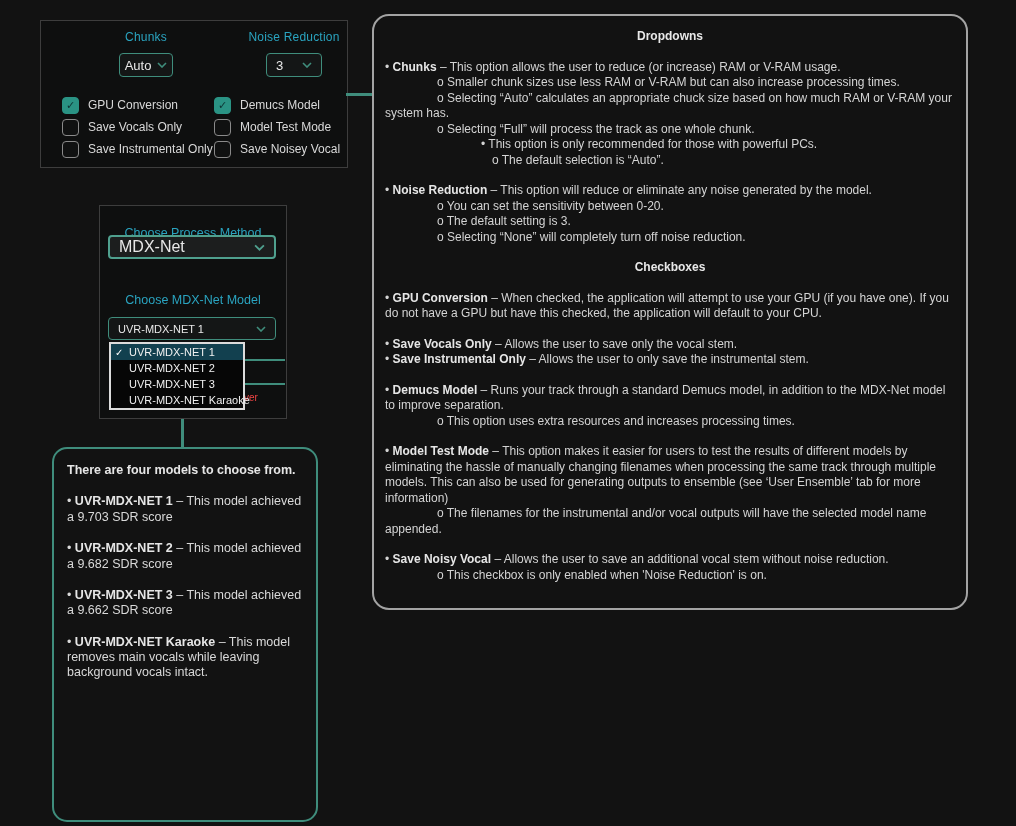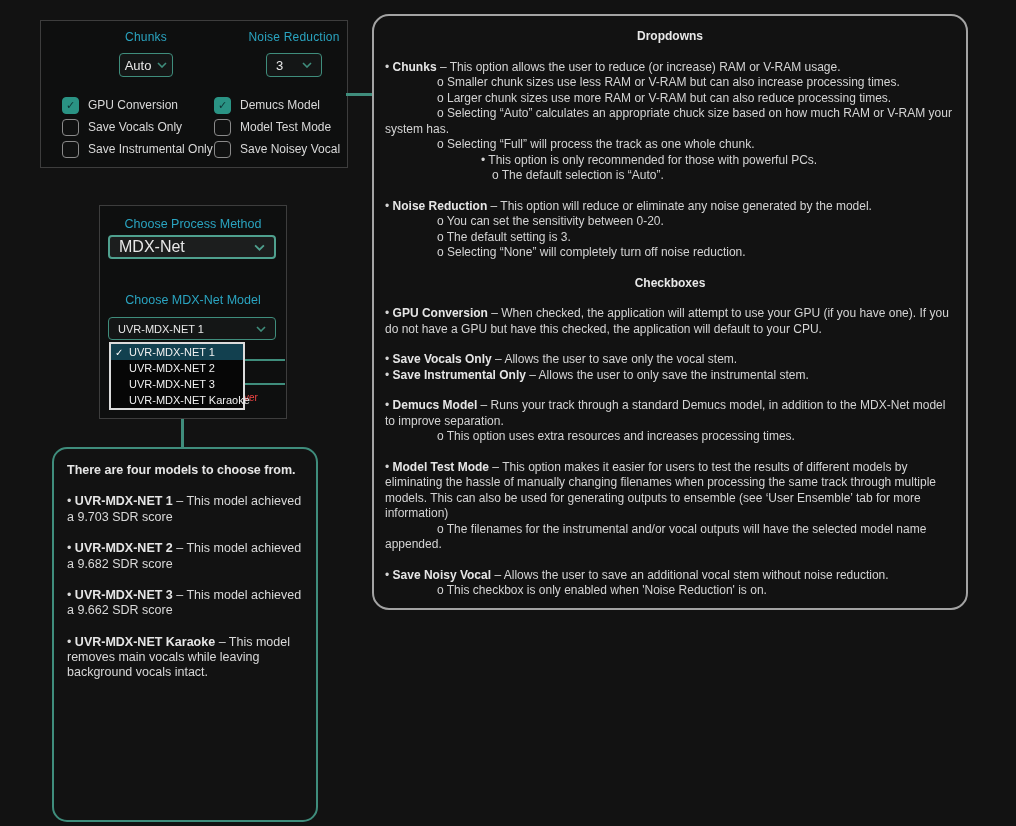--- a/index.html
+++ b/index.html
@@ -172,7 +172,6 @@
         <div class="gap"></div>
         <div class="doc-para">• <b>Chunks</b> – This option allows the user to reduce (or increase) RAM or V-RAM usage.</div>
         <div class="doc-para ind1">o Smaller chunk sizes use less RAM or V-RAM but can also increase processing times.</div>
-        <div class="doc-para ind1">o Larger chunk sizes use more RAM or V-RAM but can also reduce processing times.</div>
         <div class="doc-para ind1">o Selecting “Auto” calculates an appropriate chuck size based on how much RAM or V-RAM your system has.</div>
         <div class="doc-para ind1">o Selecting “Full” will process the track as one whole chunk.</div>
         <div class="doc-para ind2">• This option is only recommended for those with powerful PCs.</div>

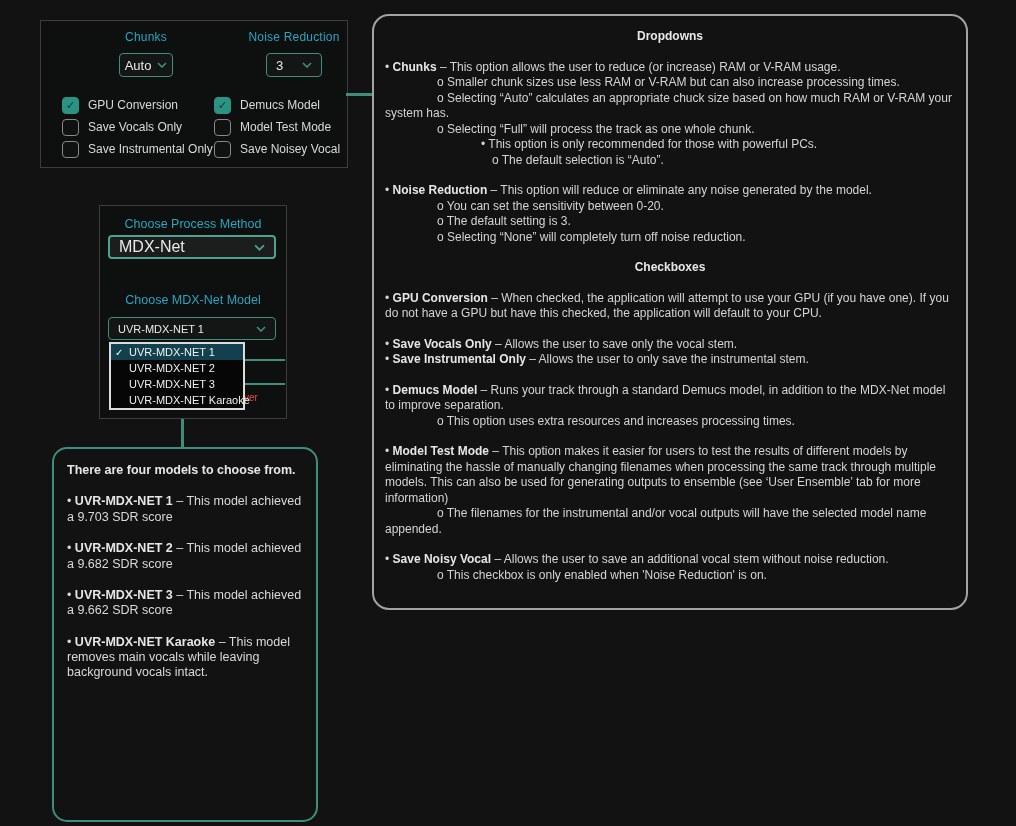--- a/index.html
+++ b/index.html
@@ -119,7 +119,7 @@
   <div class="conn" style="left:181px;top:417px;width:3px;height:31px;"></div>
 
   <div class="process-panel">
-    <div class="pp-label" style="top:11px;">Choose Process Method</div>
+    <div class="pp-label" style="top:20px;">Choose Process Method</div>
     <div class="select split pp-select pp-select focused" style="top:29px;height:24px;font-size:16px;border-width:2px;border-color:#4fa08e;background:#1c1e1e;">
       <span>MDX-Net</span>
       <svg class="chev" width="11" height="7" viewBox="0 0 10 6">

